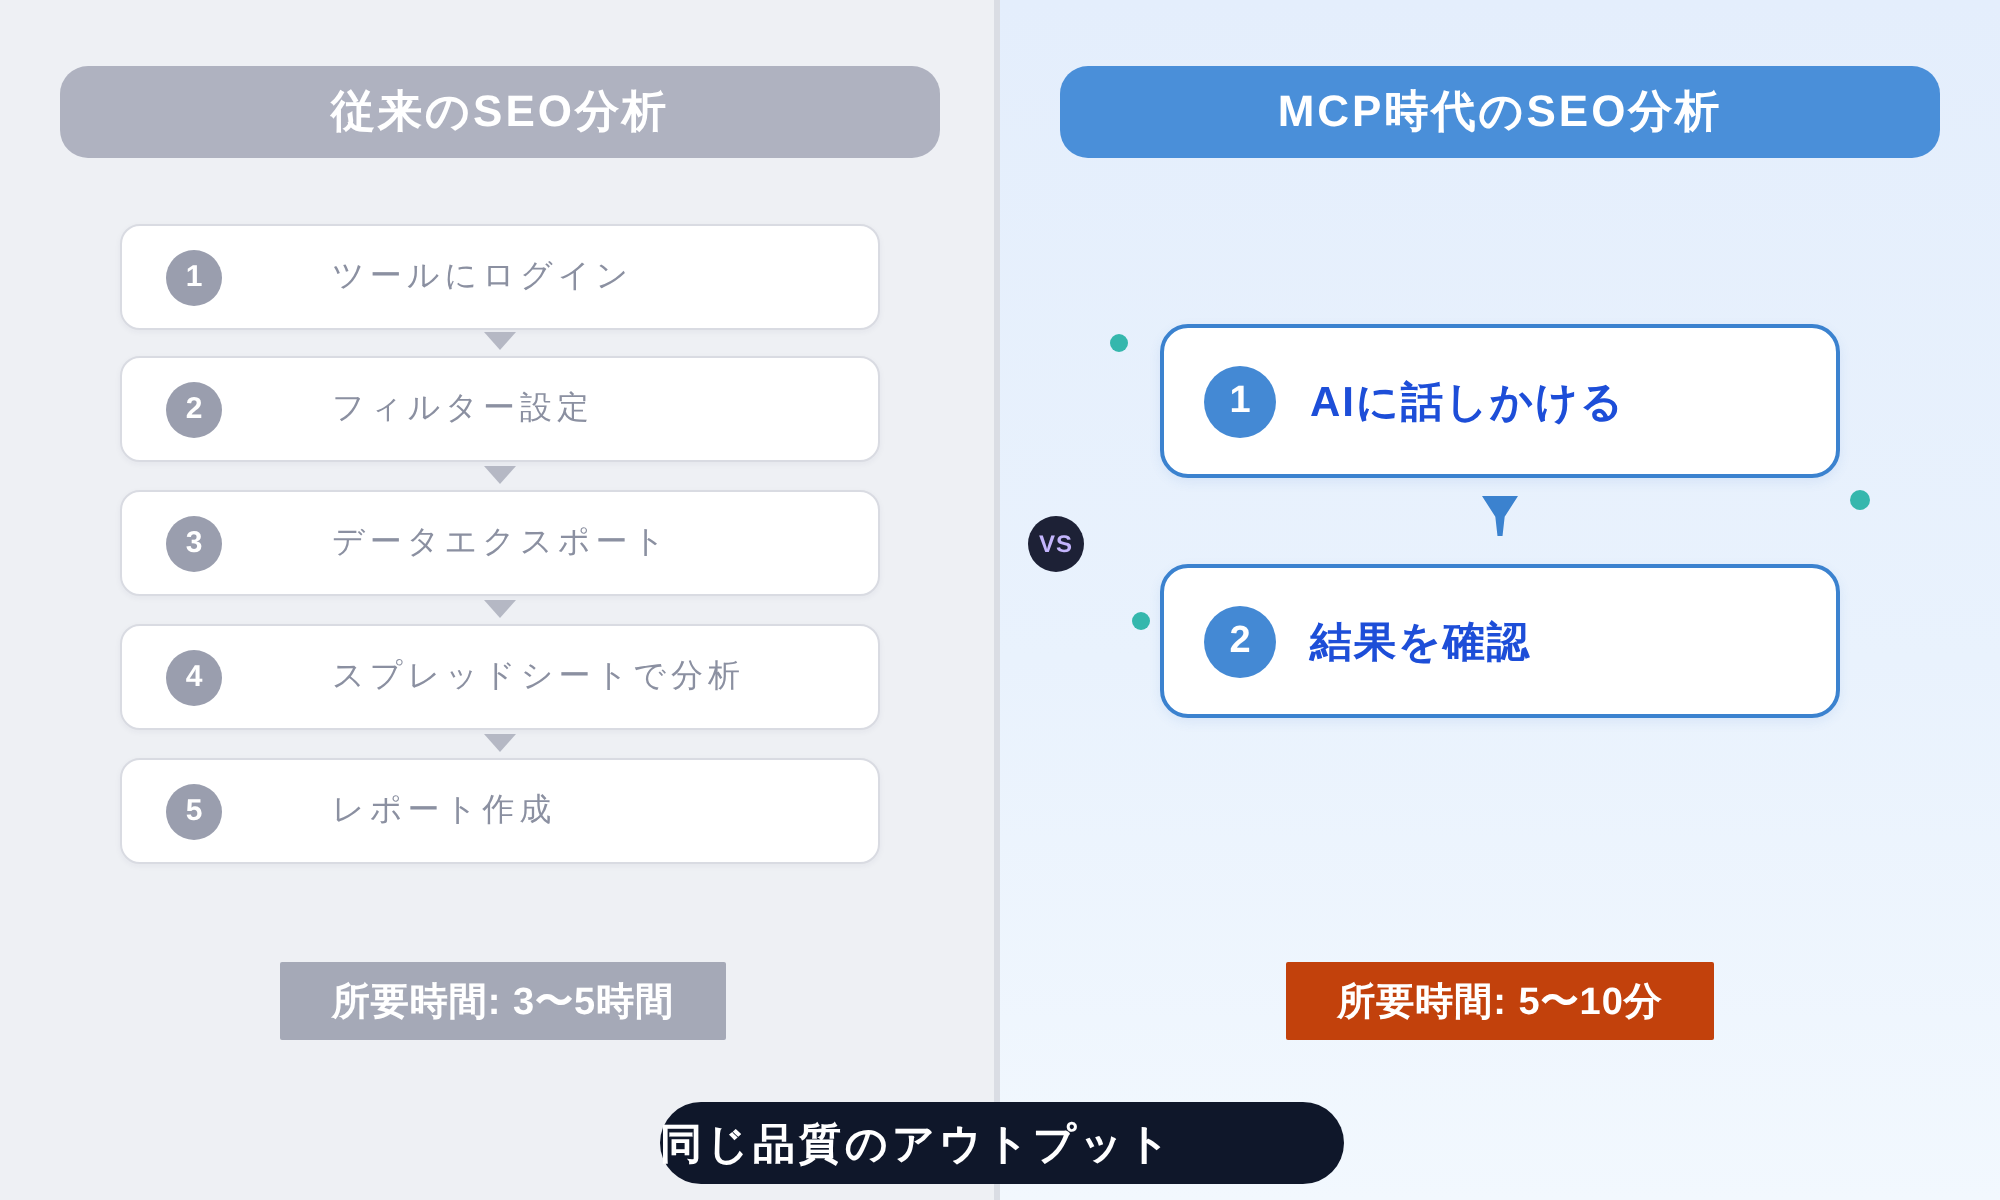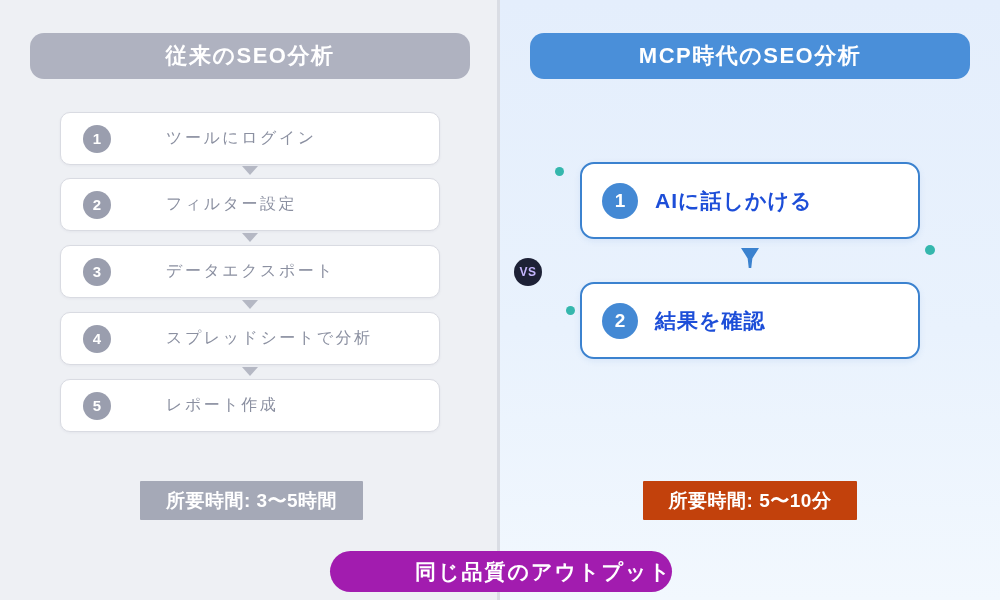--- a/index.html
+++ b/index.html
@@ -53,7 +53,7 @@
     color:#c4b5fd;font-weight:bold;font-size:12px;letter-spacing:.5px;margin-left:28px;}
 
   .footer-pill{position:absolute;left:330px;top:551px;width:342px;height:41px;border-radius:21px;
-    background:#a21caf;display:flex;align-items:center;justify-content:flex-end;
+    background:#0f172a;display:flex;align-items:center;justify-content:flex-start;
     color:#fff;font-weight:bold;font-size:21px;letter-spacing:2px;}
 </style>
 </head>

